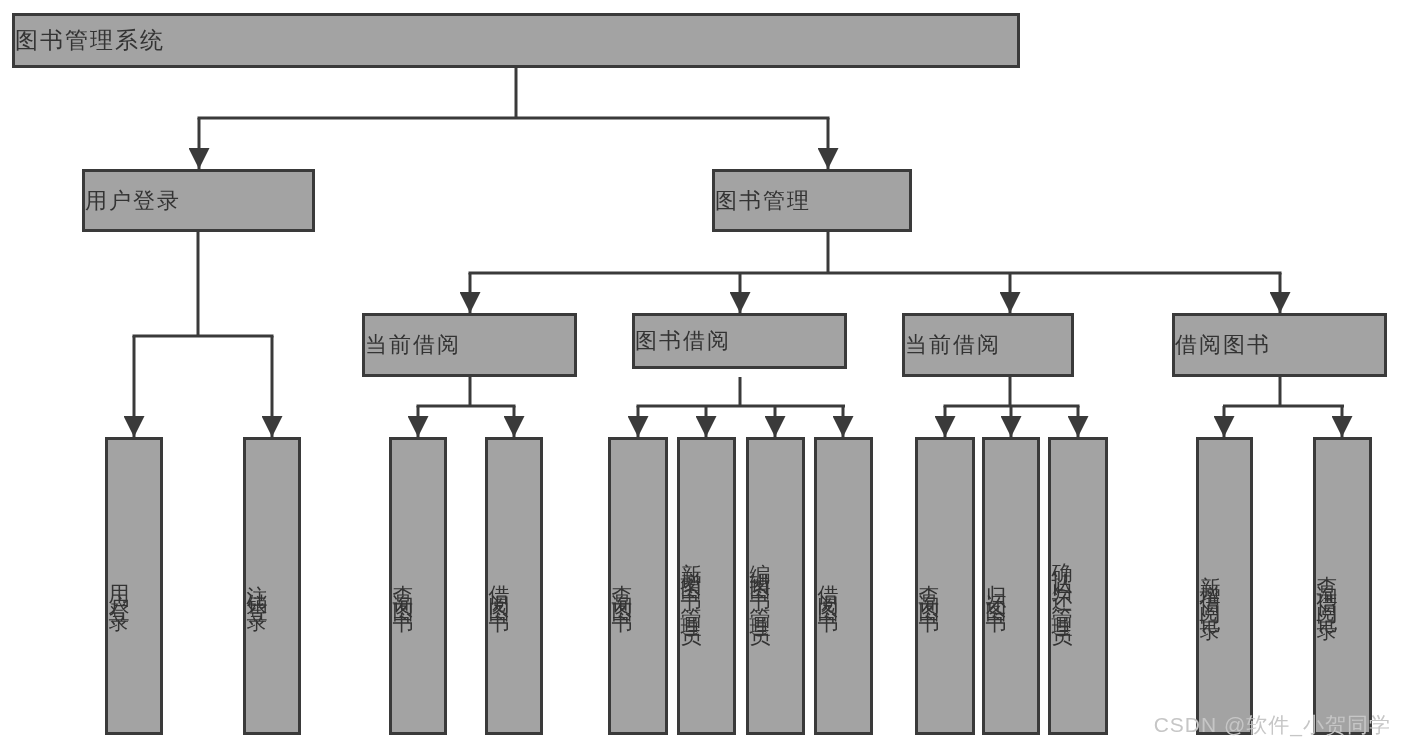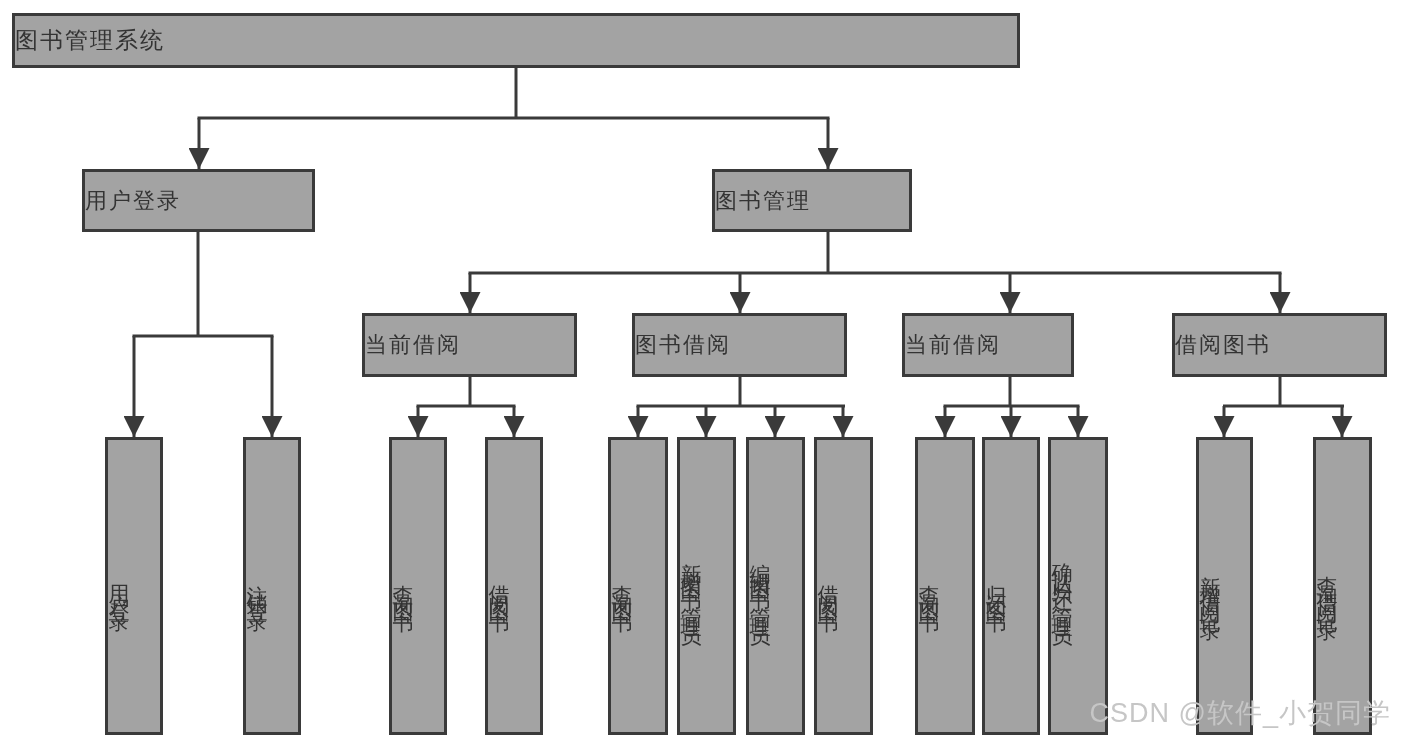--- a/index.html
+++ b/index.html
@@ -32,7 +32,7 @@
   .lvl2-user   { left: 82px;  top: 169px; width: 233px; height: 63px; }
   .lvl2-mgmt   { left: 712px; top: 169px; width: 200px; height: 63px; }
   .lvl3-newrec { left: 362px;  top: 313px; width: 215px; height: 64px; }
-  .lvl3-borrow { left: 632px;  top: 313px; width: 215px; height: 64px; }
+  .lvl3-borrow { left: 632px;  top: 313px; width: 215px; height: 56px; }
   .lvl3-curr   { left: 902px;  top: 313px; width: 172px; height: 64px; }
   .lvl3-rec    { left: 1172px; top: 313px; width: 215px; height: 64px; }
   .leaf { top: 437px; height: 298px; }

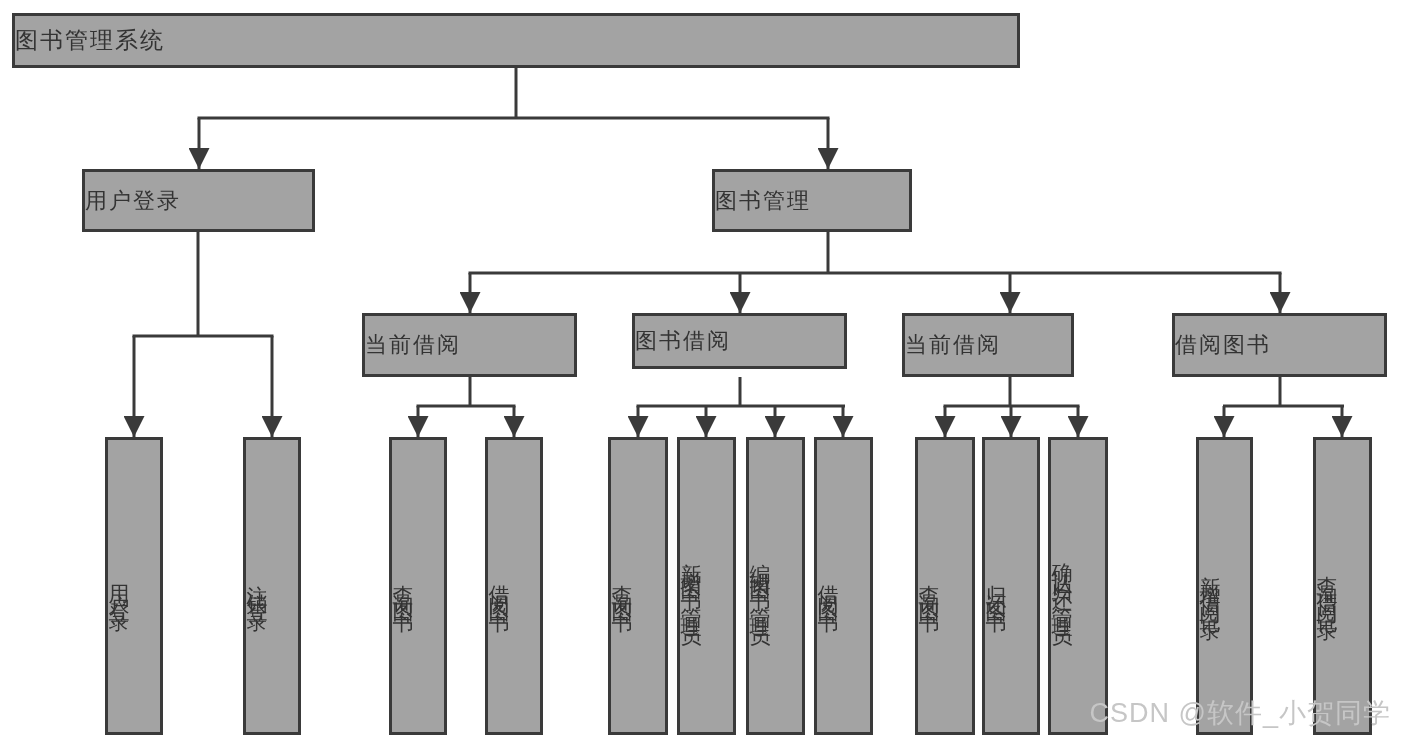--- a/index.html
+++ b/index.html
@@ -61,8 +61,8 @@
   .watermark {
     position: absolute;
     right: 14px;
-    bottom: 16px;
-    font-size: 27px;
+    bottom: 8px;
+    font-size: 21px;
     color: #c6c6c6;
     letter-spacing: 1px;
     white-space: nowrap;

